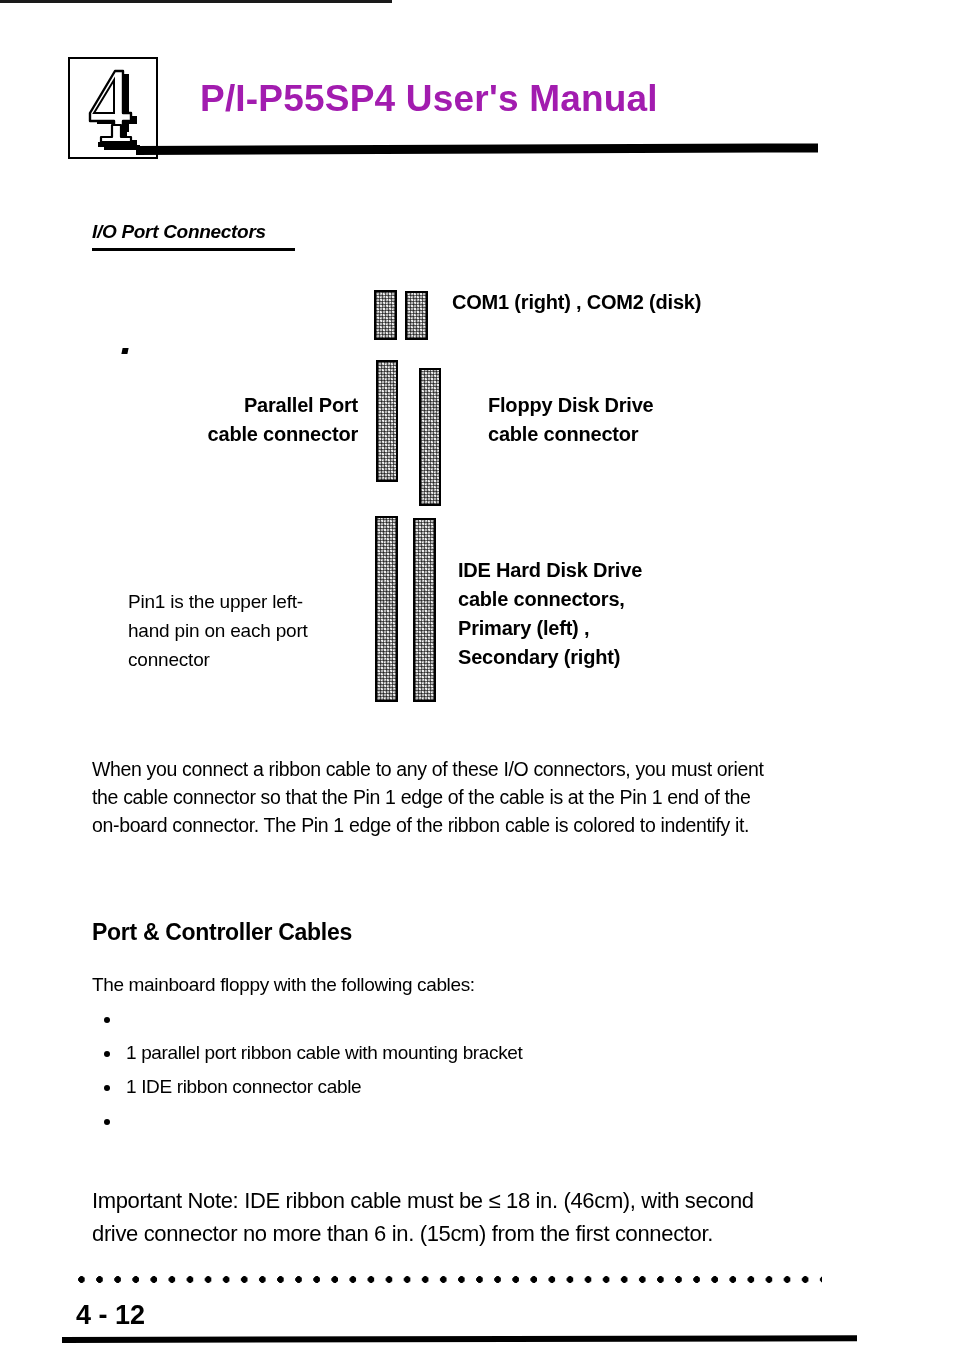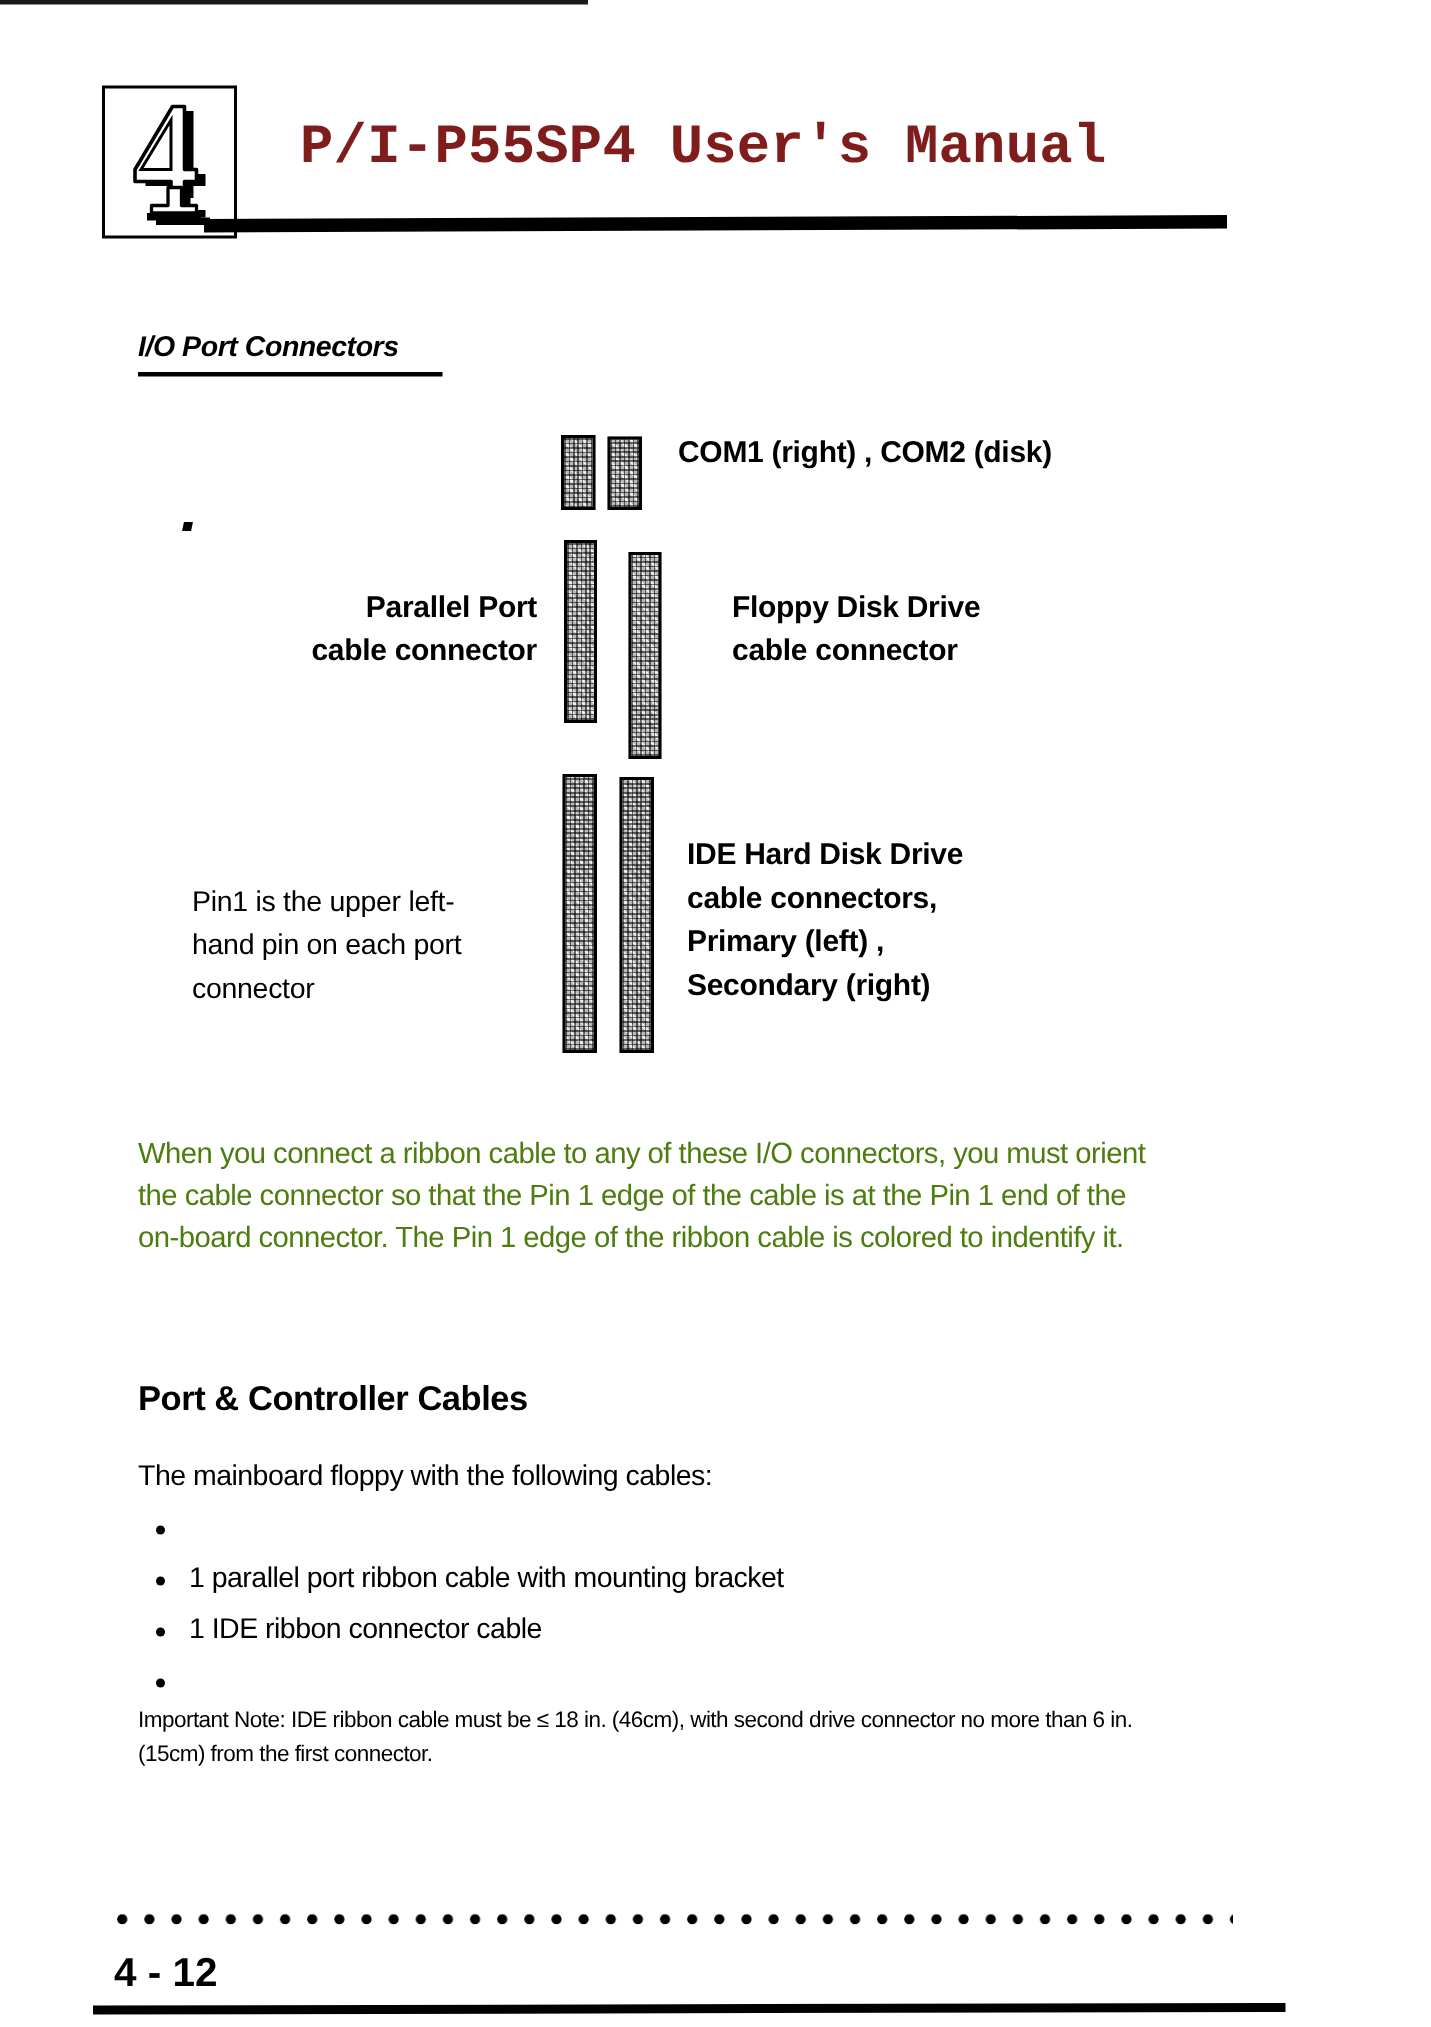--- a/index.html
+++ b/index.html
@@ -65,12 +65,12 @@
     position: absolute;
     left: 200px;
     top: 78px;
-    font-family: Liberation Mono, monospace;
+    font-family: Liberation Sans, sans-serif;
     font-weight: bold;
     font-size: 37px;
     letter-spacing: 0.2px;
     white-space: nowrap;
-    color: #7f1d1d;
+    color: #a21caf;
   }
   .header-rule {
     position: absolute;

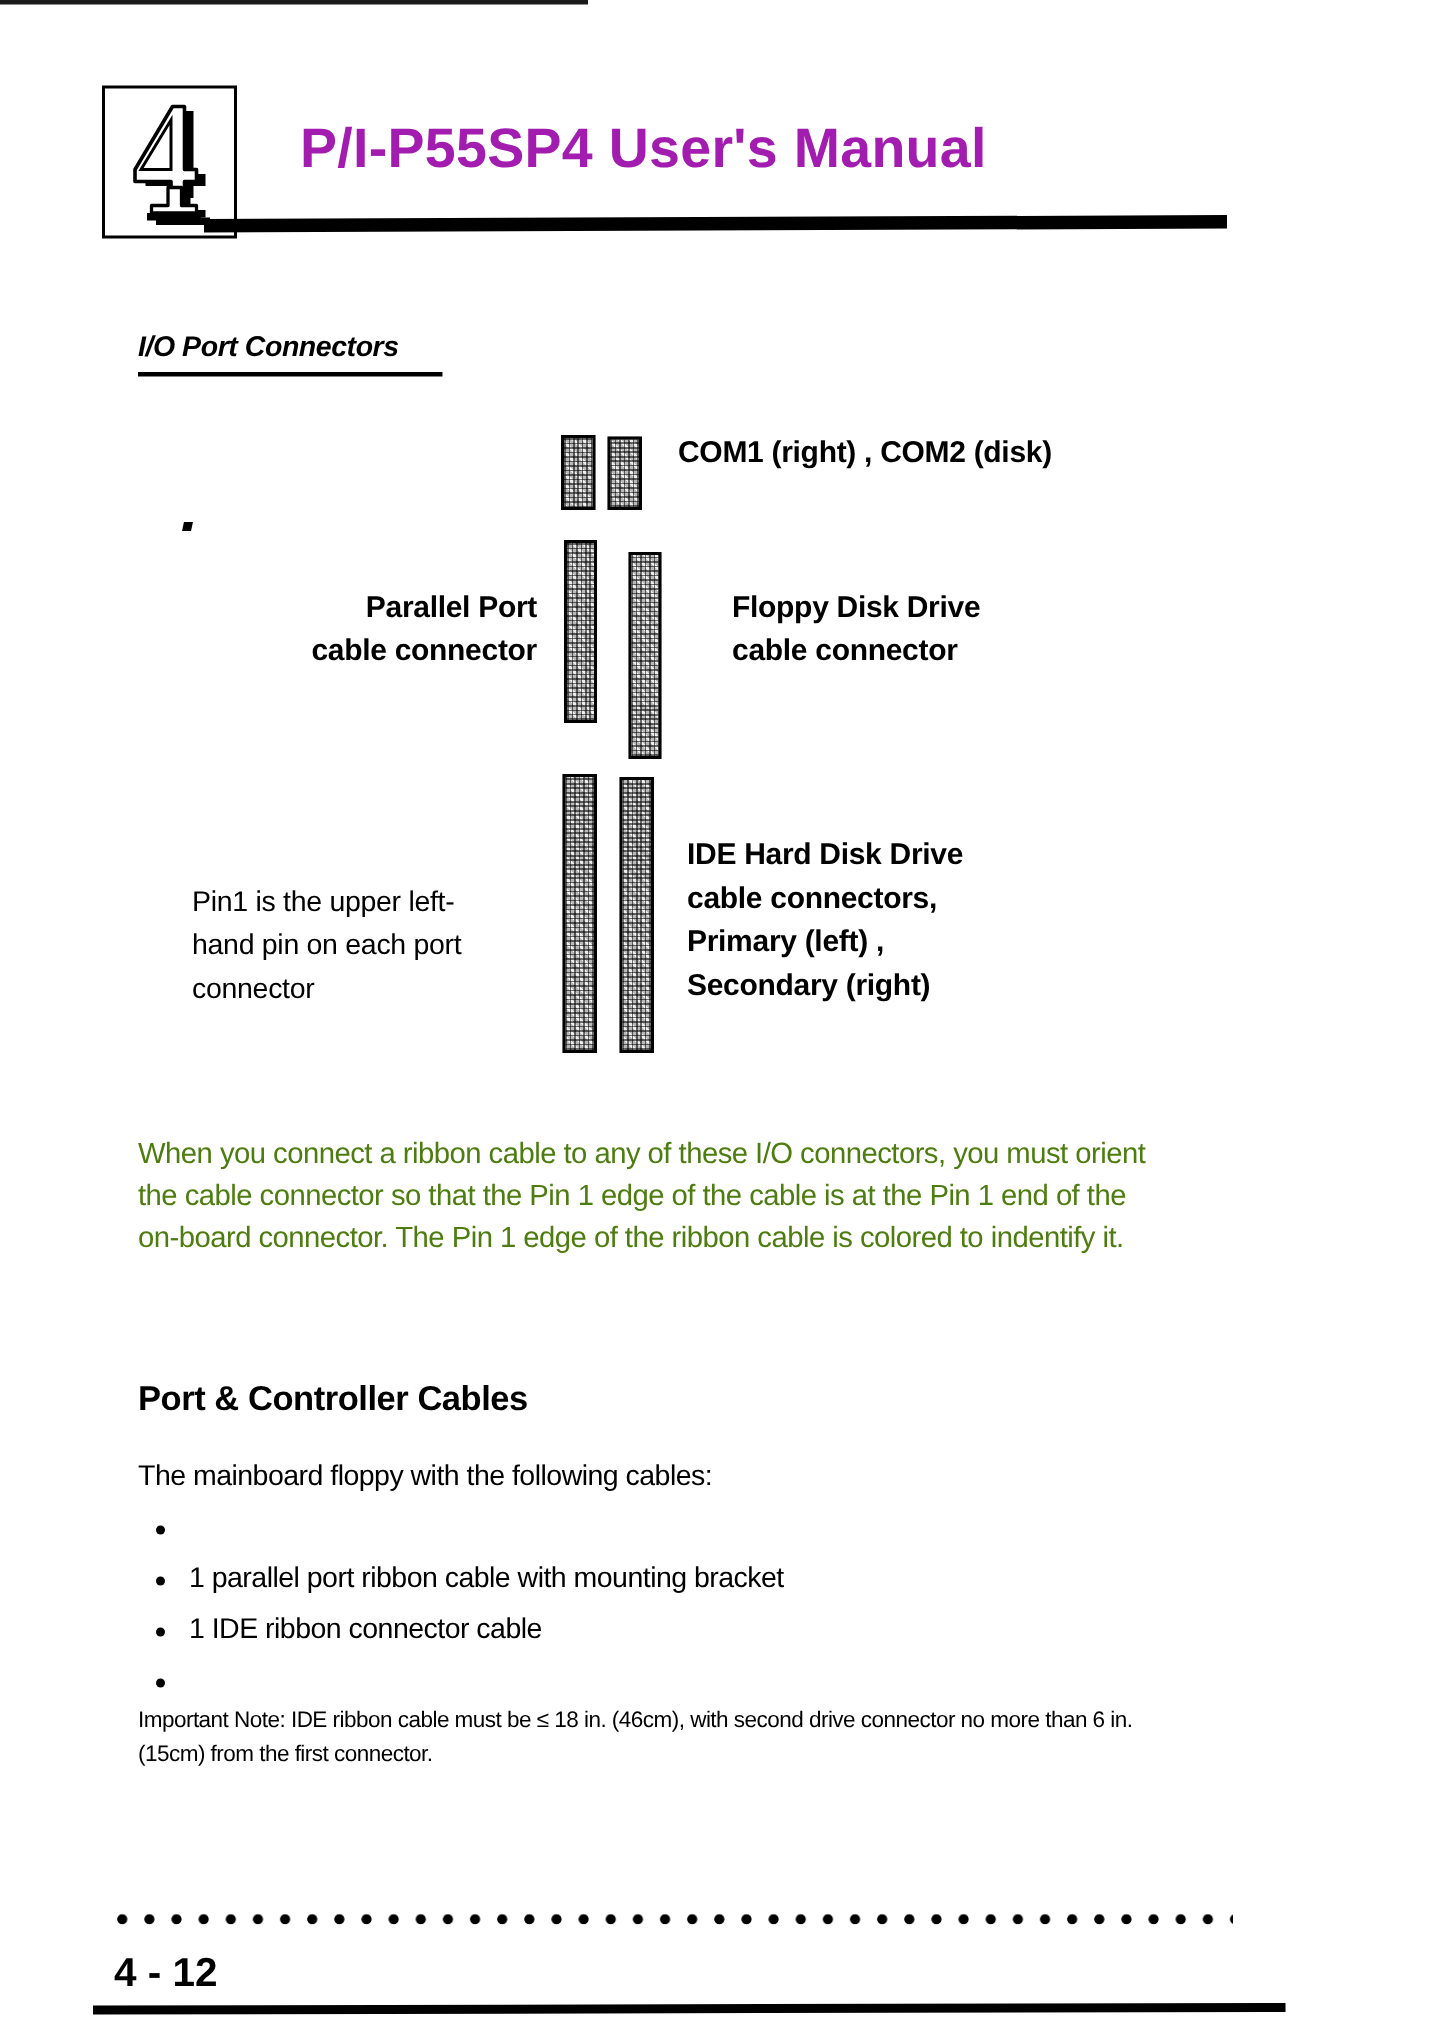--- a/index.html
+++ b/index.html
@@ -136,7 +136,7 @@
     font-size: 19.5px;
     line-height: 1.43;
     letter-spacing: -0.35px;
-    color: #4d7c0f;
+    color: #000000;
   }
   .subhead {
     position: absolute;

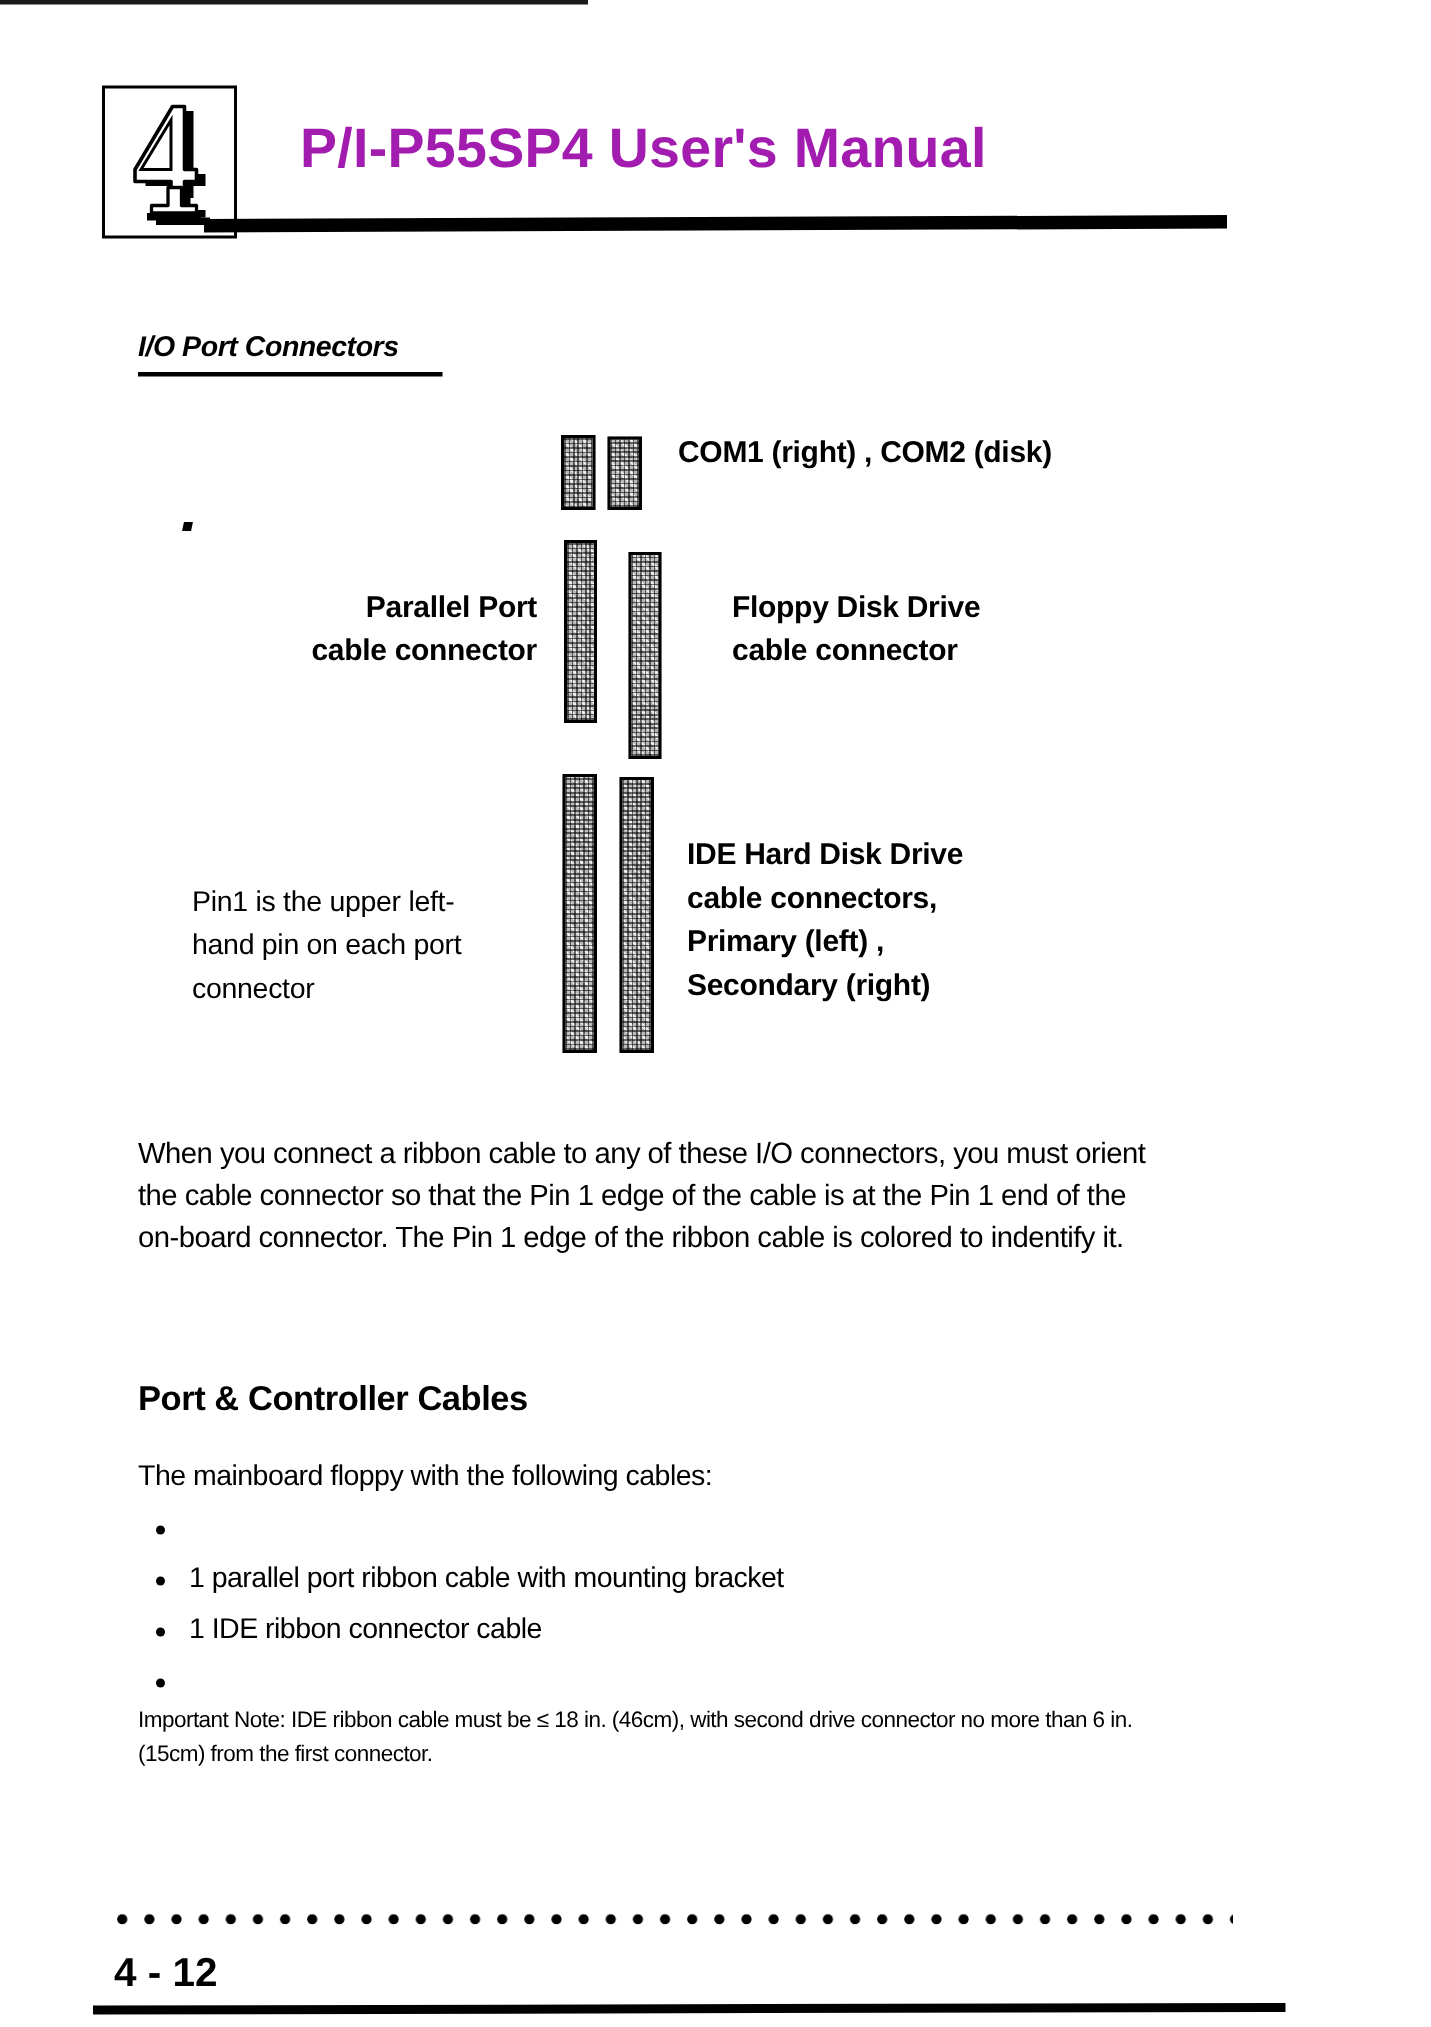--- a/index.html
+++ b/index.html
@@ -180,9 +180,9 @@
   .note {
     position: absolute;
     left: 92px;
-    top: 1136px;
+    top: 1184px;
     width: 690px;
-    font-size: 15px;
+    font-size: 22px;
     line-height: 1.5;
     letter-spacing: -0.35px;
   }

